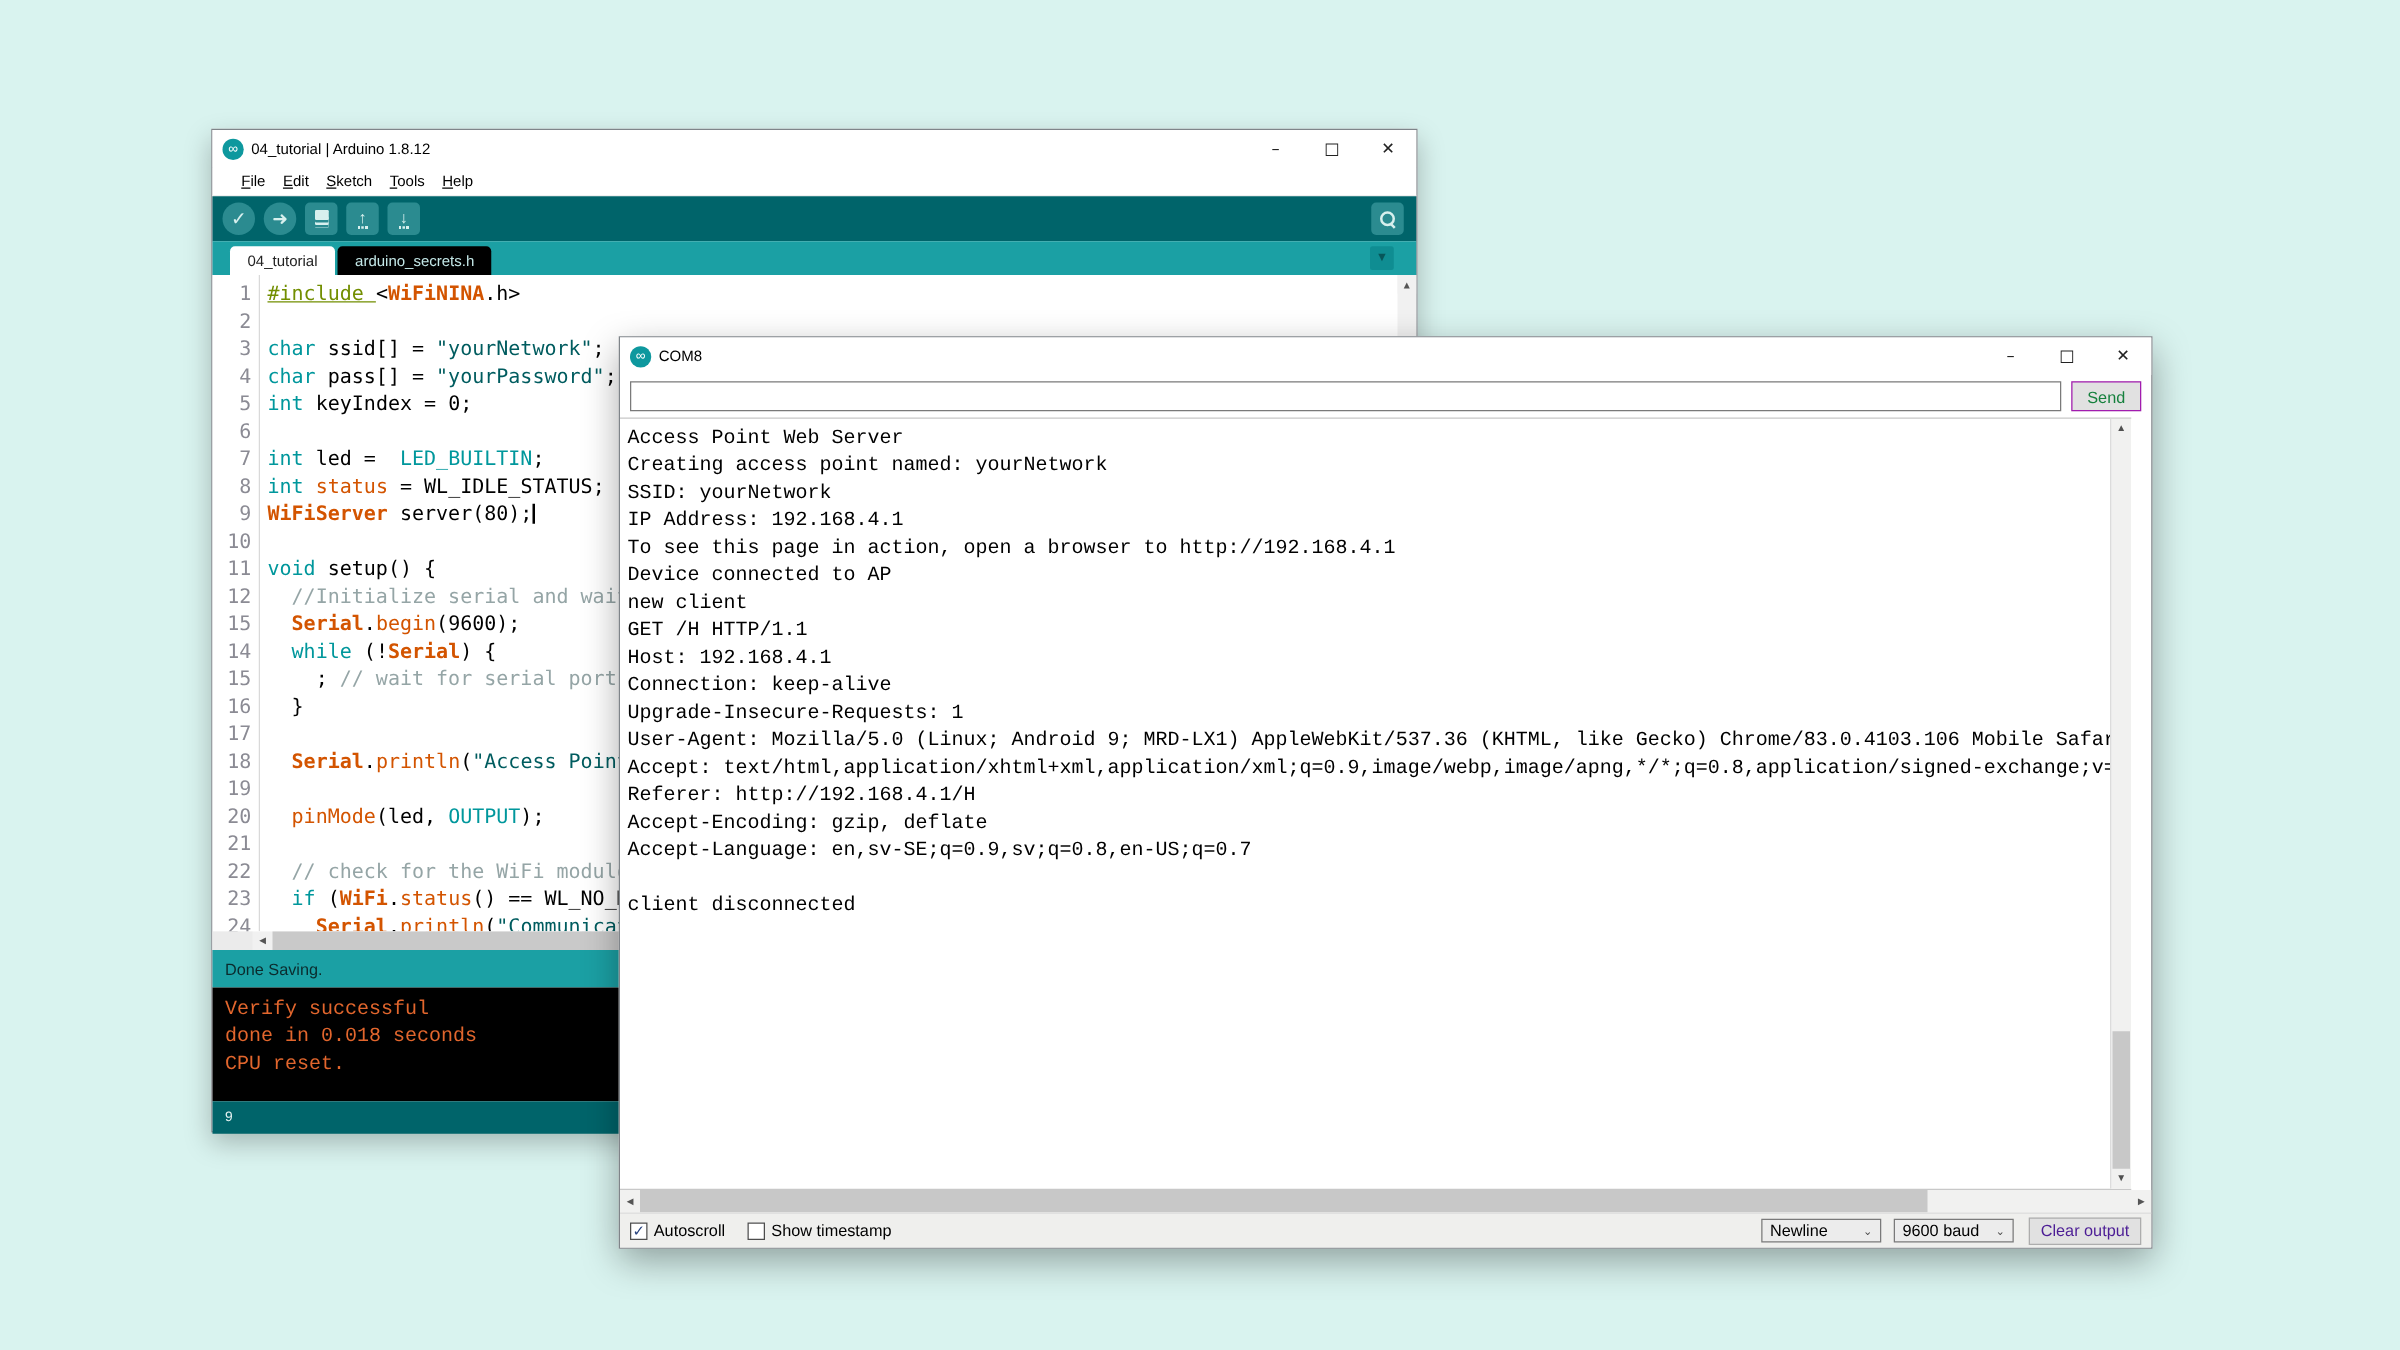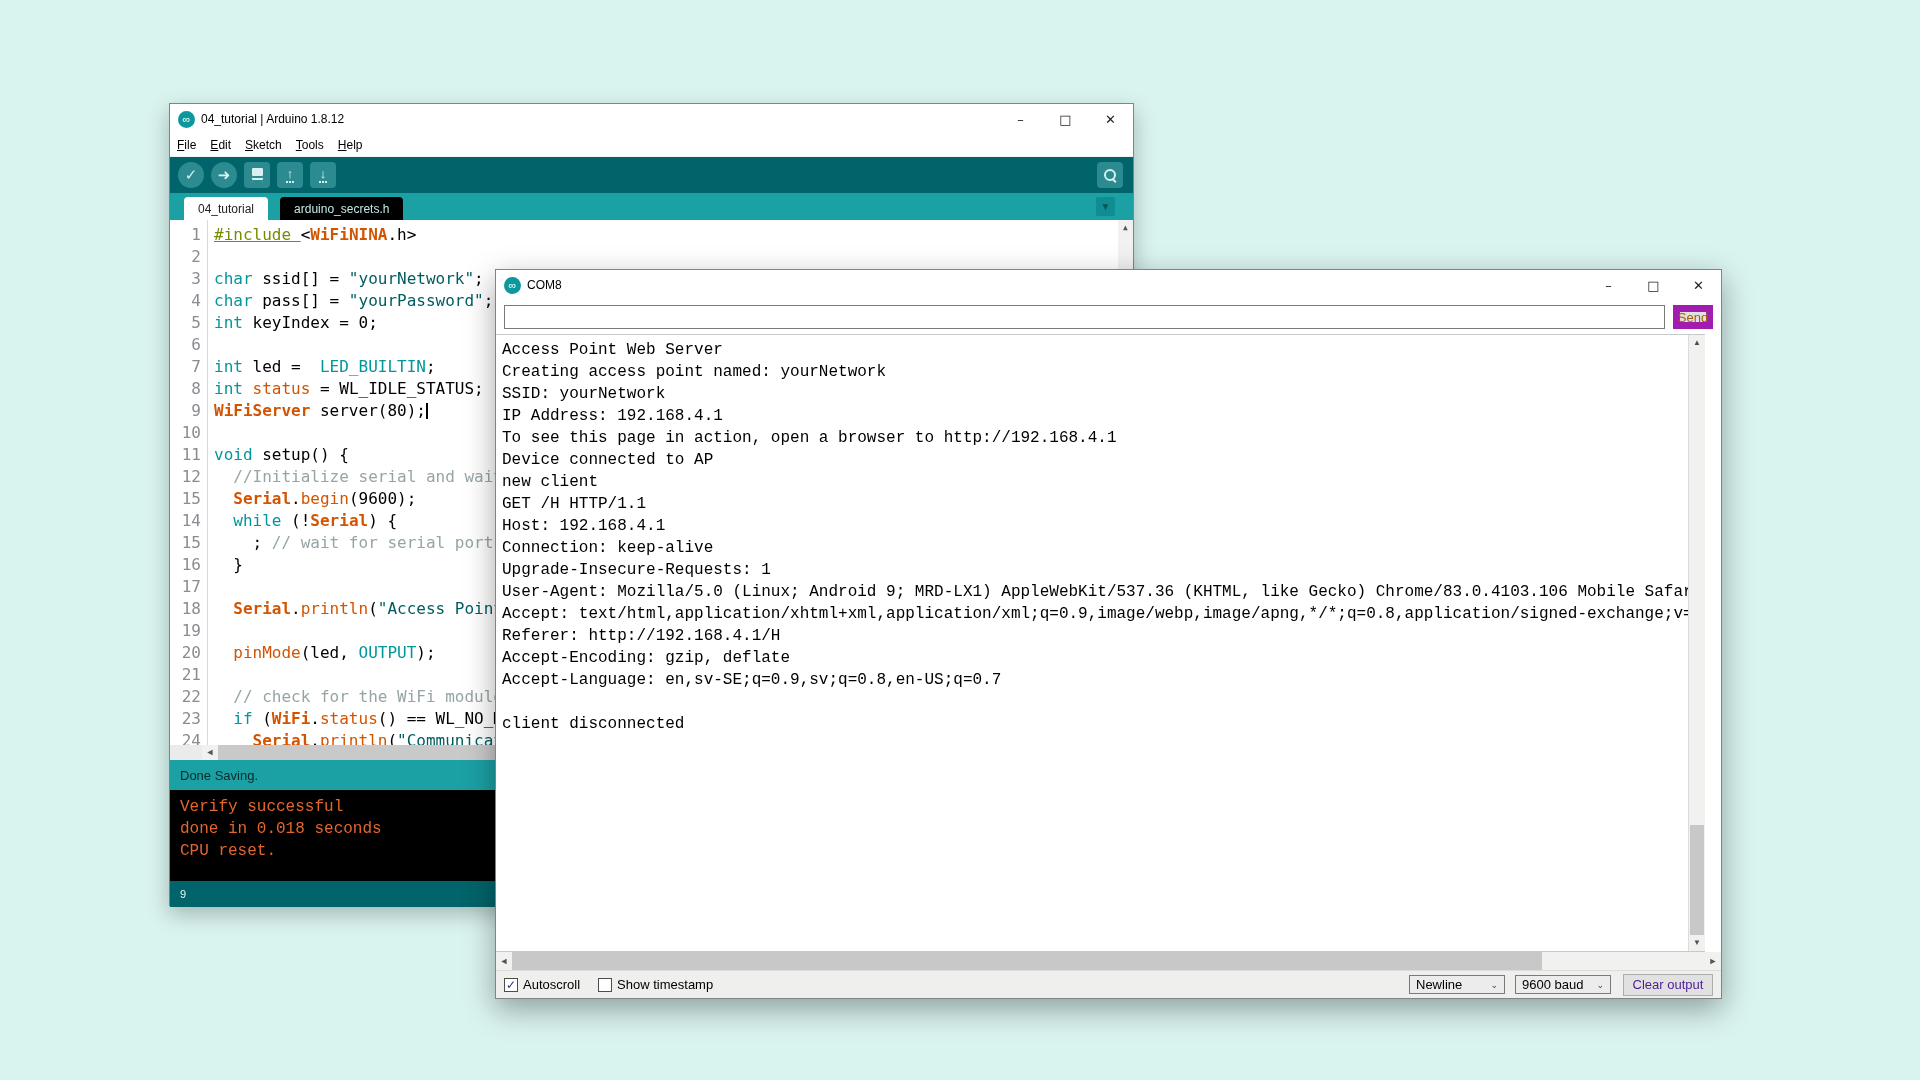--- a/index.html
+++ b/index.html
@@ -20,7 +20,7 @@
   .win-btn { width:45px; height:100%; display:flex; align-items:center; justify-content:center;
              font-size:13px; color:#222; font-family:"DejaVu Sans", sans-serif; }
 
-  .menubar { height:23px; background:#fff; display:flex; align-items:center; padding-left:0;
+  .menubar { height:23px; background:#fff; display:flex; align-items:center; padding-left:16px;
              font-size:12px; color:#000; border-bottom:1px solid #f0f0f0; flex:0 0 auto; }
   .menu-item { padding:2px 7px; }
   .menu-item u { text-decoration:underline; }

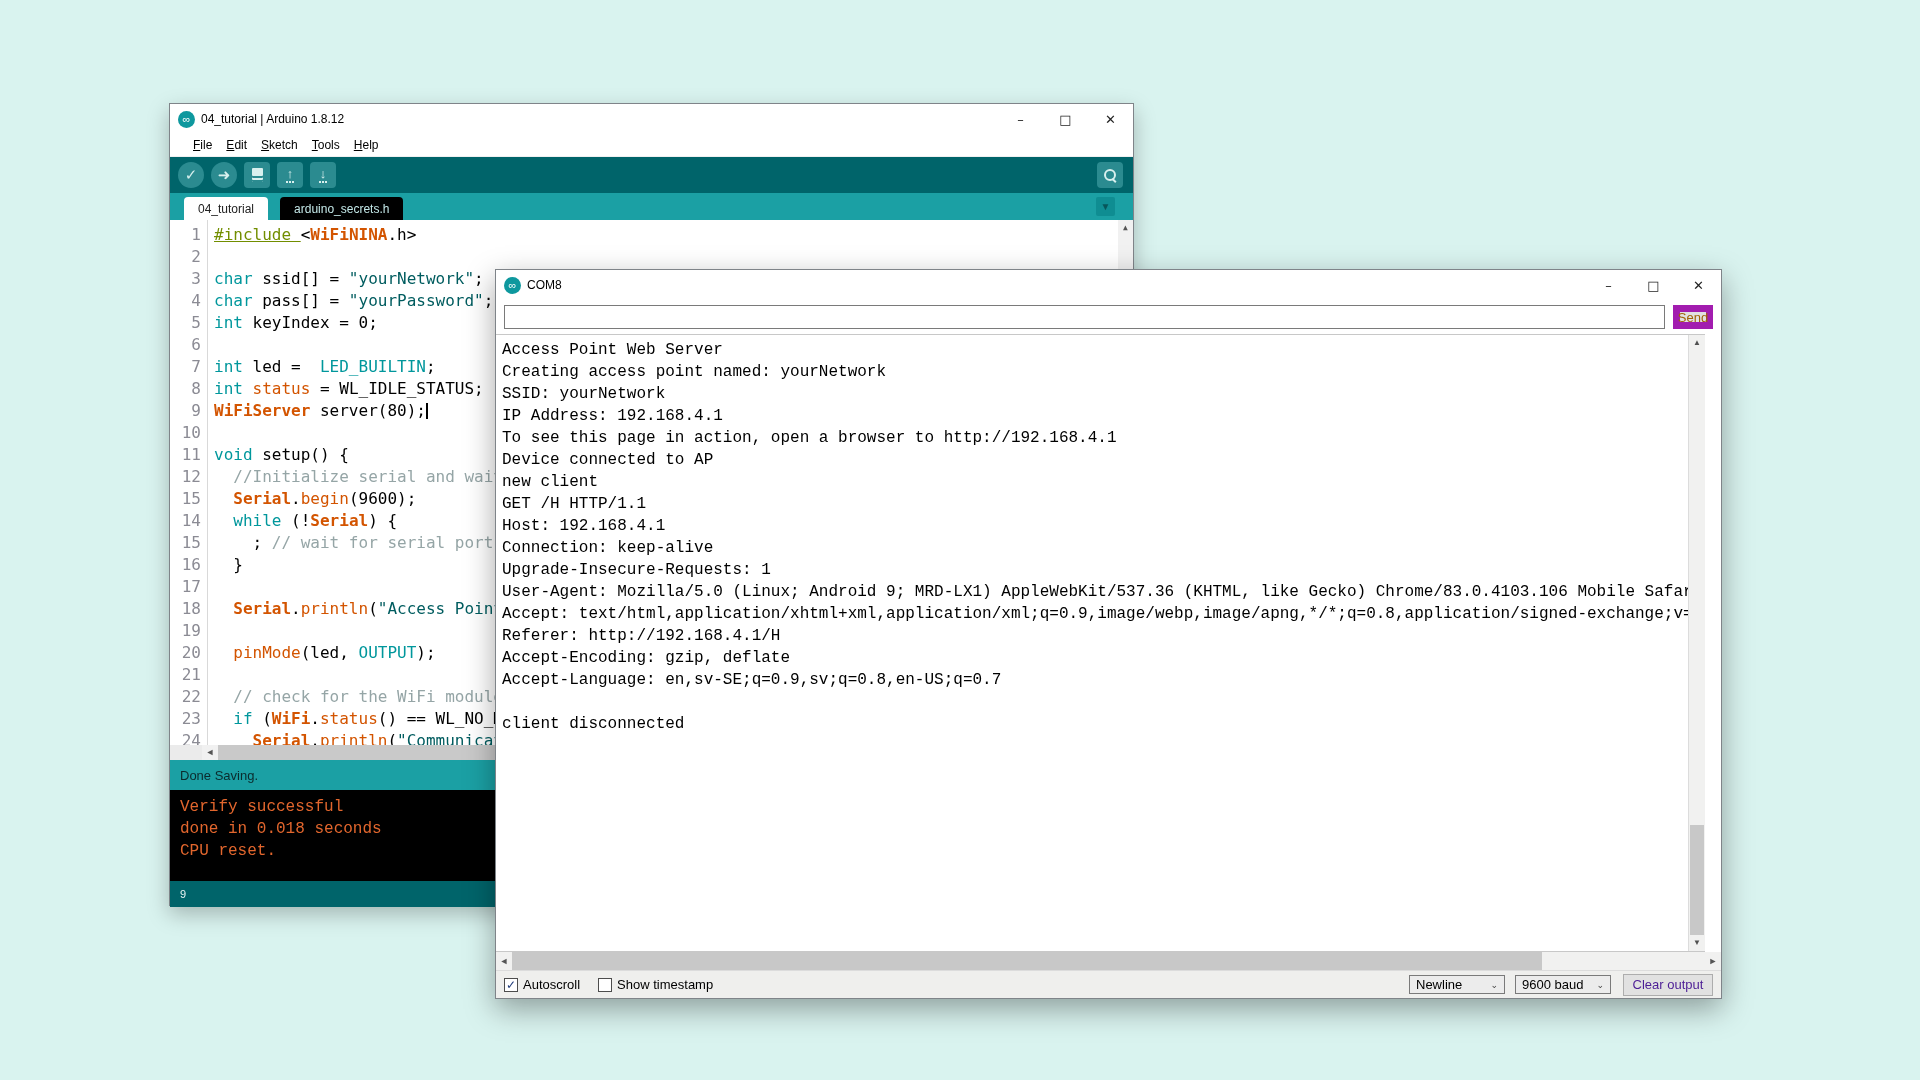--- a/index.html
+++ b/index.html
@@ -42,7 +42,7 @@
 
   .tabstrip { height:27px; background:#1ba0a4; display:flex; align-items:flex-end; padding-left:14px; flex:0 0 auto; position:relative; }
   .tab { height:23px; display:flex; align-items:center; padding:0 14px; font-size:12px;
-         border-radius:4px 4px 0 0; margin-right:12px; }
+         border-radius:4px 4px 0 0; margin-right:2px; }
   .tab.active { background:#fff; color:#222; }
   .tab.inactive { background:#000000; color:#c3e7e7; }
   .tab-menu-btn { position:absolute; right:18px; top:4px; width:19px; height:19px; background:#0f8d92;

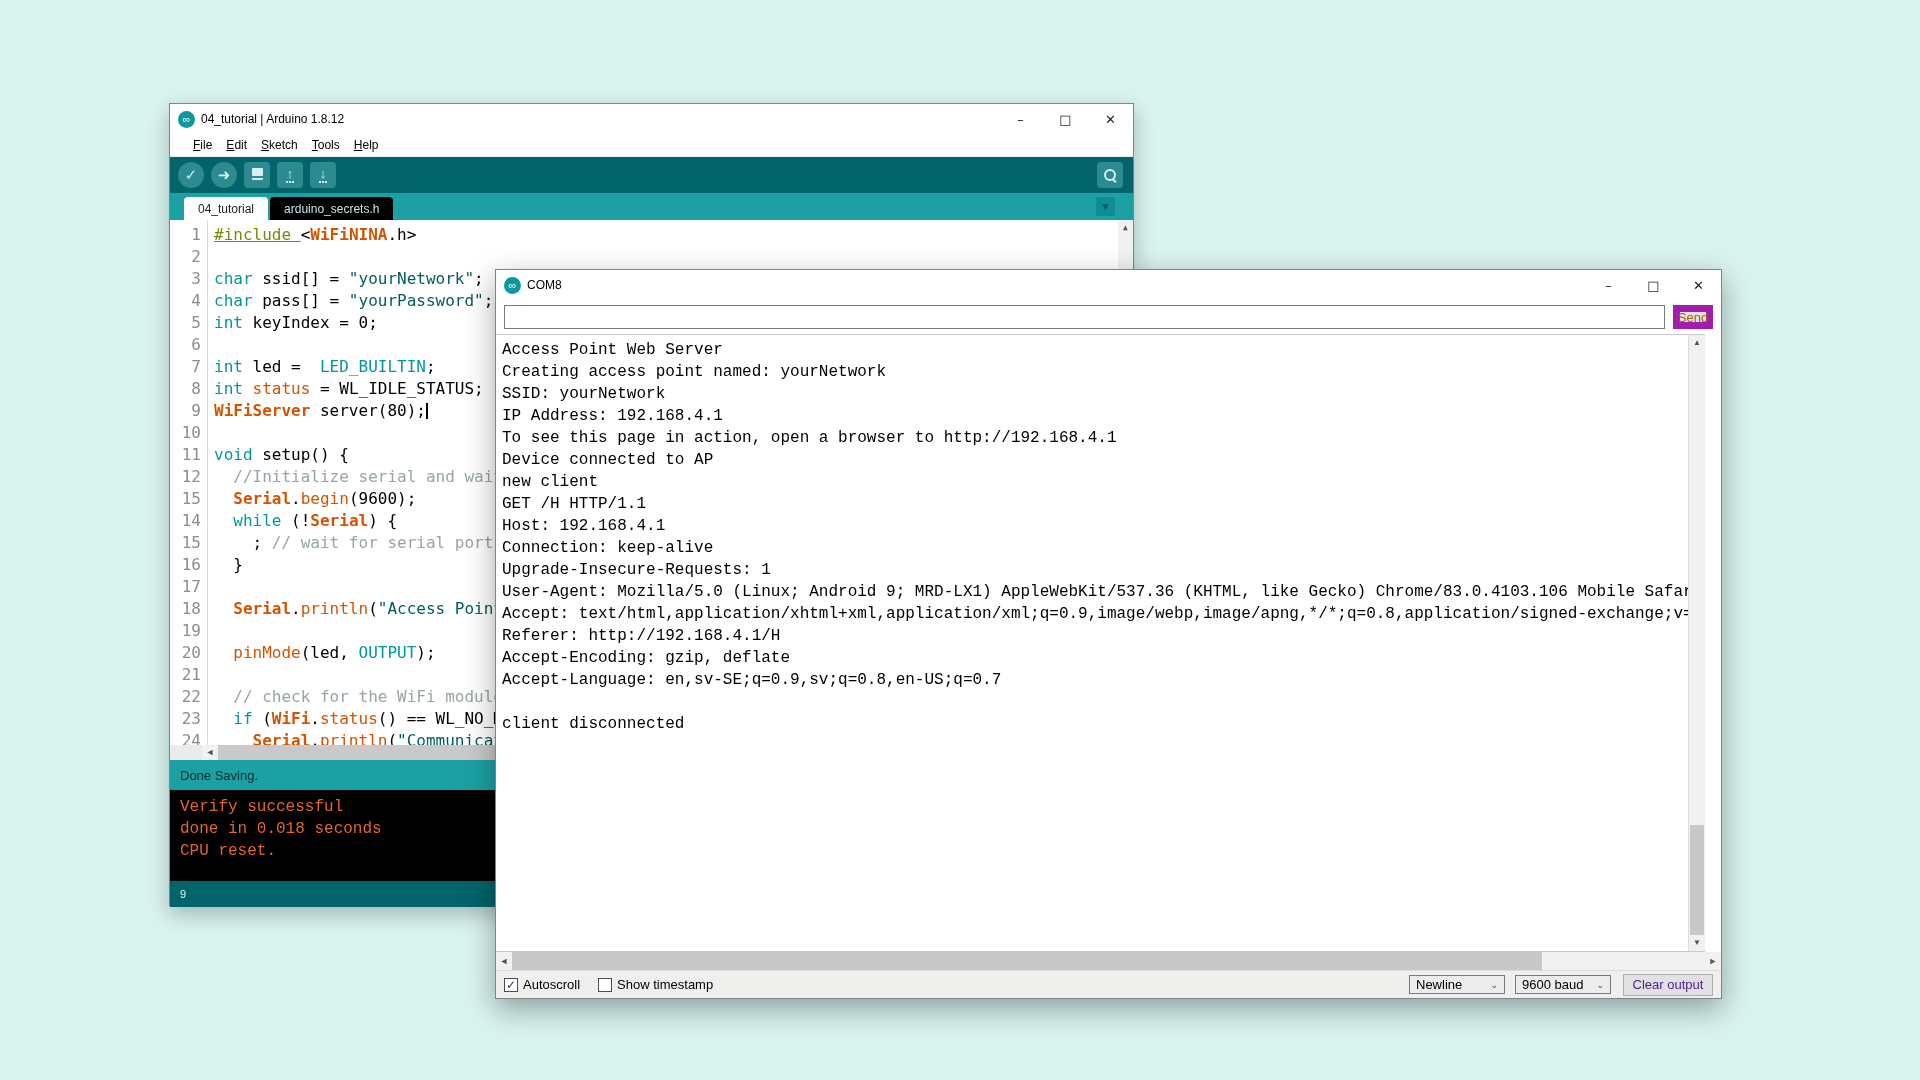--- a/index.html
+++ b/index.html
@@ -83,8 +83,8 @@
   .send-row { height:34px; display:flex; align-items:center; padding:0 8px; flex:0 0 auto; }
   .send-input { flex:1 1 auto; height:24px; border:1px solid #7a7a7a; background:#fff; font-size:13px; padding:0 5px;
                 font-family:"Liberation Sans",sans-serif; outline:none; }
-  .send-btn { width:40px; height:24px; margin-left:8px; background:#e1e1e1; border:7px solid #a21caf;
-              font-size:13px; color:#a16207; display:flex; align-items:center; justify-content:center; flex:0 0 auto; }
+  .send-btn { width:56px; height:24px; margin-left:8px; background:#e1e1e1; border:1px solid #a21caf;
+              font-size:13px; color:#15803d; display:flex; align-items:center; justify-content:center; flex:0 0 auto; }
 
   .serial-out-wrap { flex:1 1 auto; margin:0 16px 0 0; border-top:1px solid #c8c8c8; border-bottom:1px solid #c8c8c8;
                      position:relative; overflow:hidden; background:#fff; }

